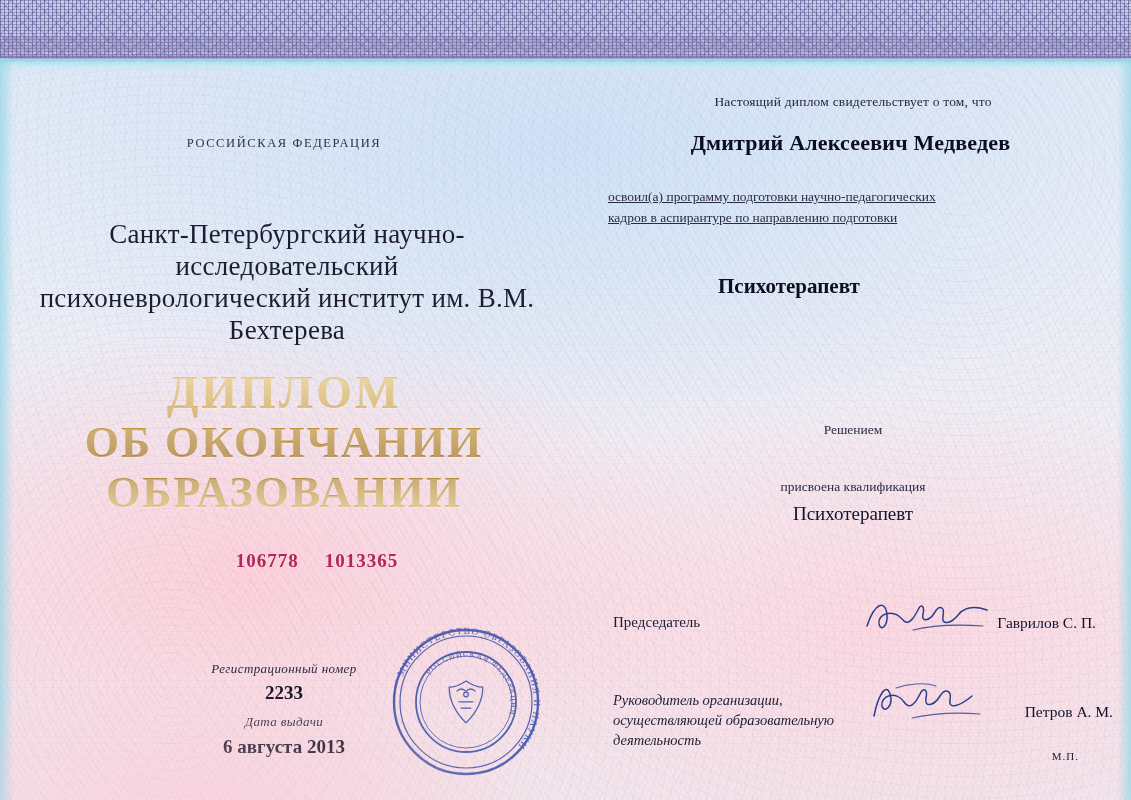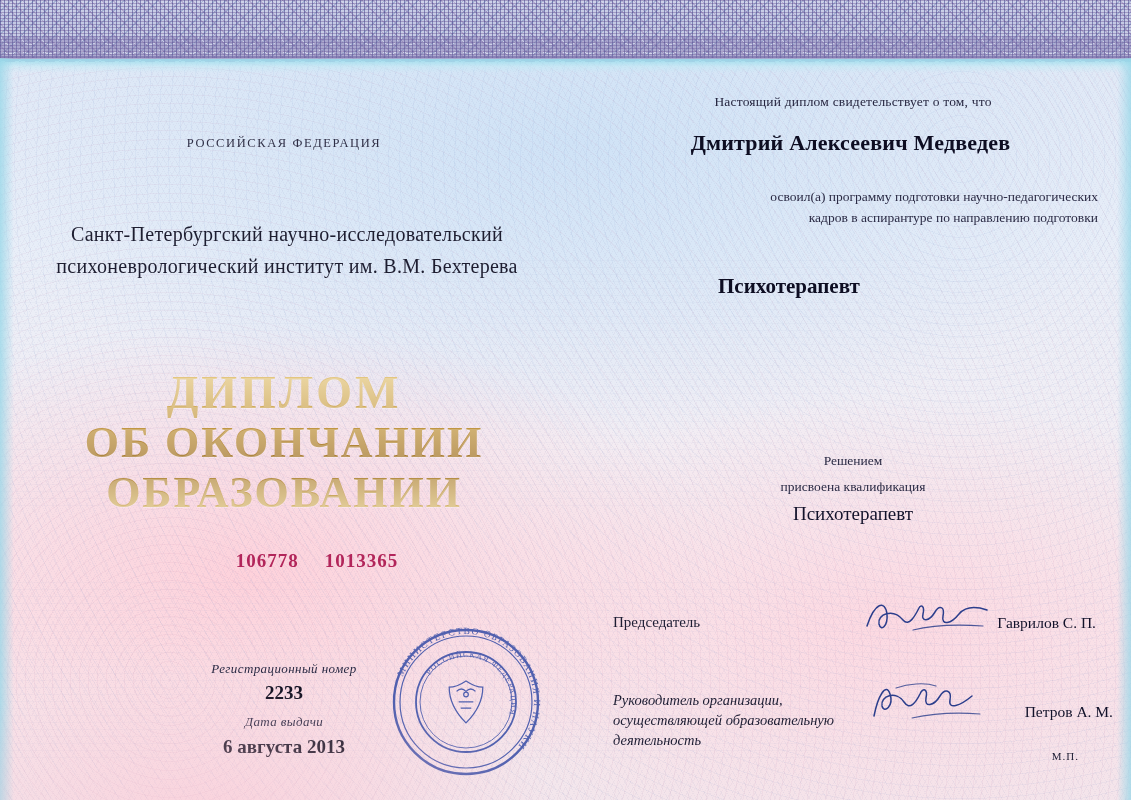--- a/index.html
+++ b/index.html
@@ -198,10 +198,11 @@
   }
   .r-prog {
     position: absolute; left: 40px; top: 108px; width: 490px;
-    text-align: right;
+    text-align: left;
     font-size: 13.5px;
     line-height: 21px;
     color: #2a2a44;
+    text-decoration: underline;
   }
   .r-qual1 {
     position: absolute; left: 150px; top: 196px; width: 300px;

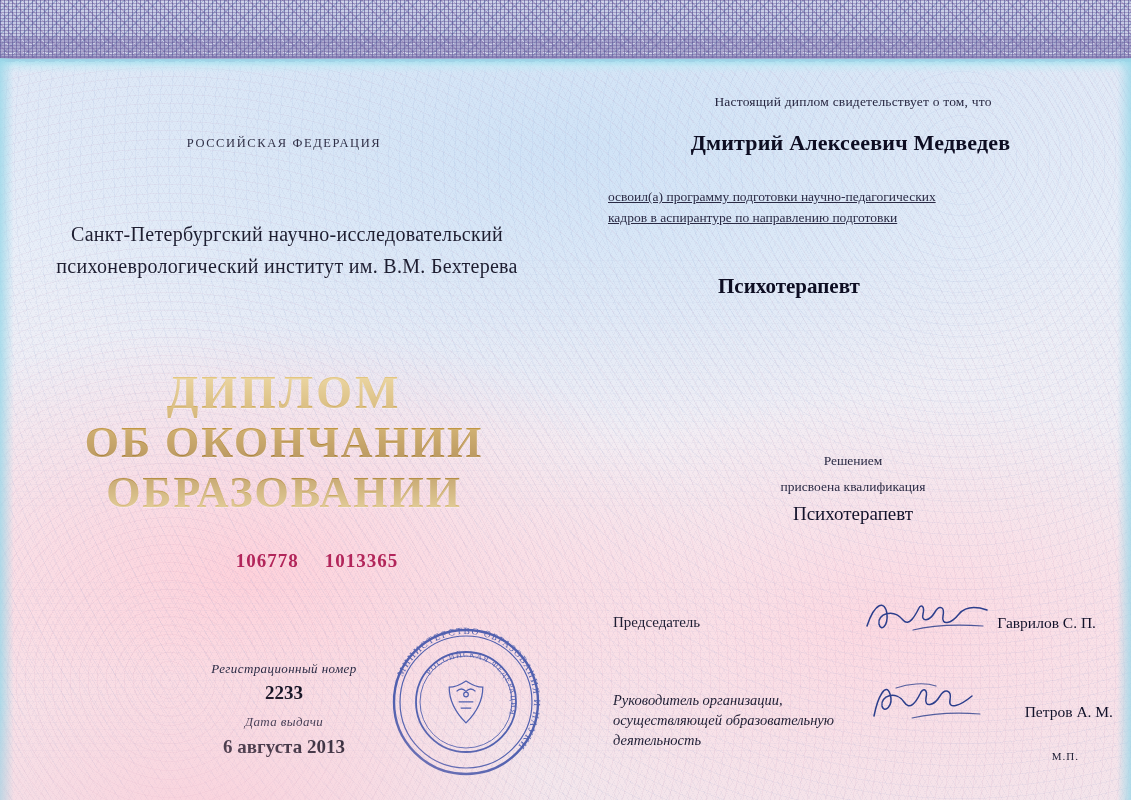--- a/index.html
+++ b/index.html
@@ -112,7 +112,7 @@
   .inst {
     position: absolute; left: 22px; top: 140px; width: 530px;
     text-align: center;
-    font-size: 20px;
+    font-size: 27px;
     line-height: 32px;
     color: #1d1d30;
     letter-spacing: .3px;

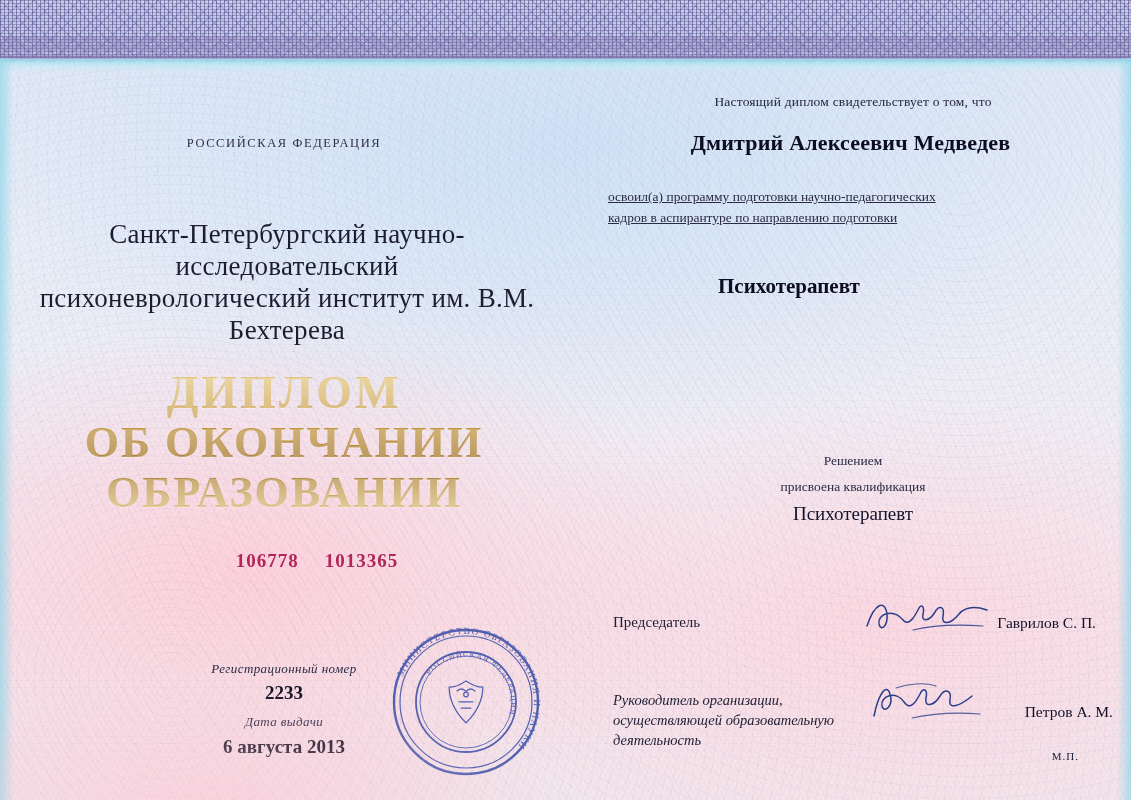--- a/index.html
+++ b/index.html
@@ -222,7 +222,6 @@
     text-align: center;
     font-size: 13.5px;
     color: #2a2a44;
-    margin-top: 31px;
   }
   .r-assigned {
     position: absolute; left: 40px; top: 401px; width: 490px;

